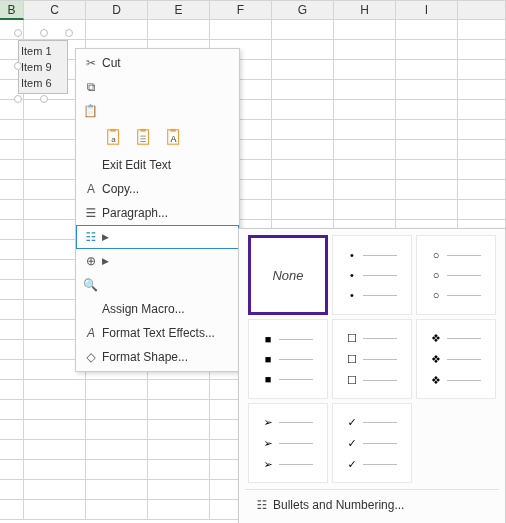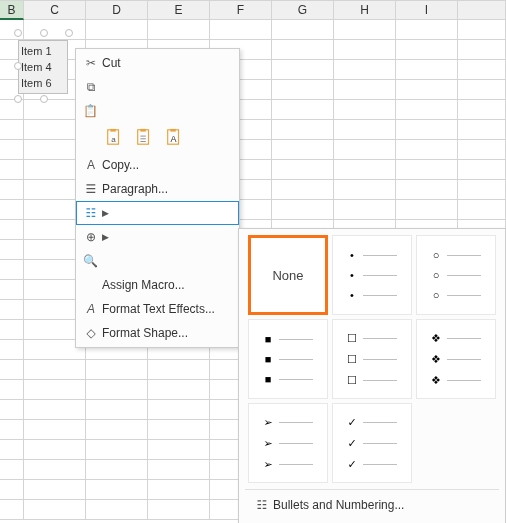--- a/index.html
+++ b/index.html
@@ -335,7 +335,7 @@
 
 <div class="textbox" style="width:50px;">
   <div class="textbox-item">Item 1</div>
-  <div class="textbox-item">Item 4</div>
+  <div class="textbox-item">Item 9</div>
   <div class="textbox-item">Item 6</div>
 </div>
 <div class="handle" style="top:29px;left:14px;"></div>

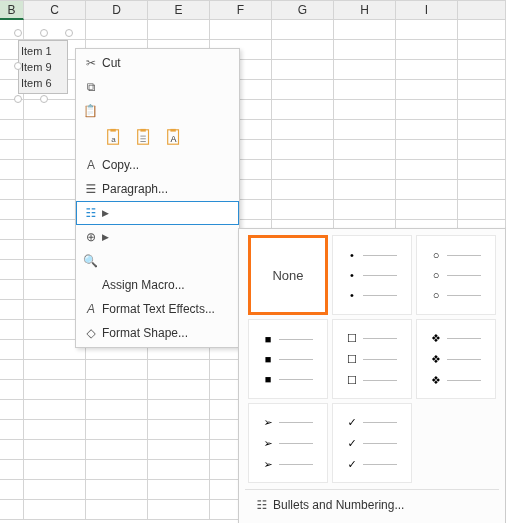--- a/index.html
+++ b/index.html
@@ -380,6 +380,10 @@
     </div>
   </div>
   <div class="menu-item">
+    <span class="menu-icon"></span>
+    <span class="menu-label">Exit Edit Text</span>
+  </div>
+  <div class="menu-item">
     <span class="menu-icon">A</span>
     <span class="menu-label">Copy...</span>
   </div>

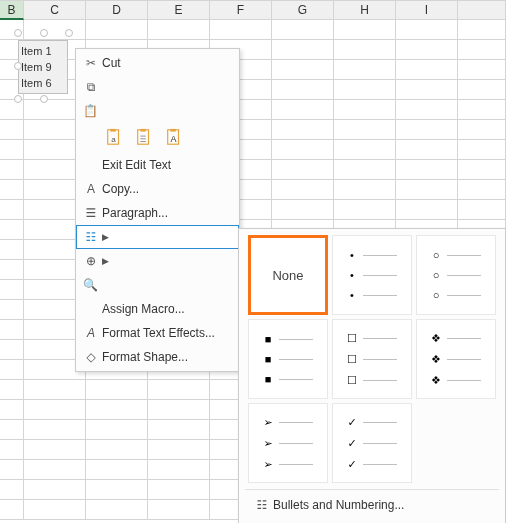--- a/index.html
+++ b/index.html
@@ -29,7 +29,7 @@
   .bullet-gallery { position: absolute; top: 228px; left: 238px; width: 268px; background: #fcfcfc; border: 1px solid #cccccc; box-shadow: 2px 2px 4px rgba(0,0,0,0.15); padding: 6px; }
   .gallery-grid { display: grid; grid-template-columns: repeat(3, 80px); grid-auto-rows: 80px; gap: 4px; justify-content: center; }
   .gallery-cell { border: 1px solid #e8e8e8; background: #fff; display: flex; flex-direction: column; justify-content: center; align-items: center; gap: 8px; cursor: default; }
-  .gallery-cell.selected { border: 3px solid #f97316; }
+  .gallery-cell.selected { border: 3px solid #4c1d95; font-style: italic; }
   .glabel { font-size: 13px; color: #444; }
   .bline { display: flex; align-items: center; gap: 6px; }
   .bmark { width: 10px; text-align: center; font-size: 11px; color: #000; }

